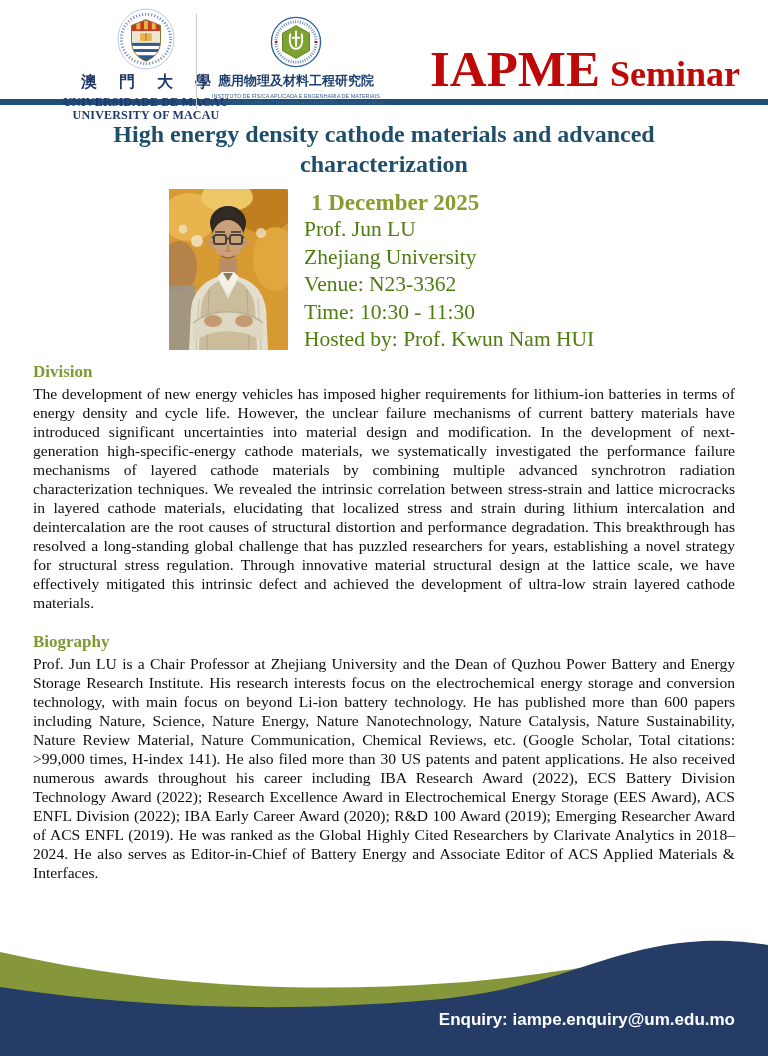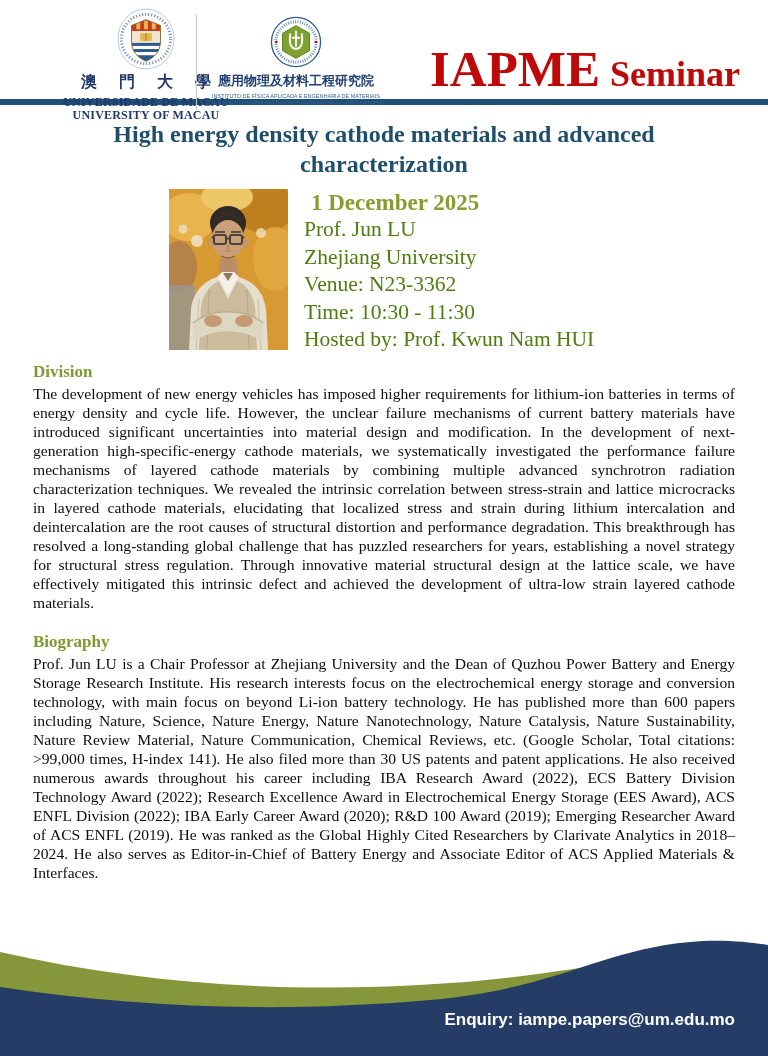--- a/index.html
+++ b/index.html
@@ -181,7 +181,7 @@
       <path d="M0,22 C150,56 300,64 450,53 C580,44 640,20 768,22 L768,126 L0,126 Z" fill="#85973A"></path>
       <path d="M0,57 C140,78 280,83 430,70 C560,58 600,20 690,12 C720,9 750,12 768,15 L768,126 L0,126 Z" fill="#253D66"></path>
     </svg>
-    <div class="enquiry">Enquiry: iampe.papers@um.edu.mo</div>
+    <div class="enquiry">Enquiry: iampe.enquiry@um.edu.mo</div>
   </footer>
 
 </div>

